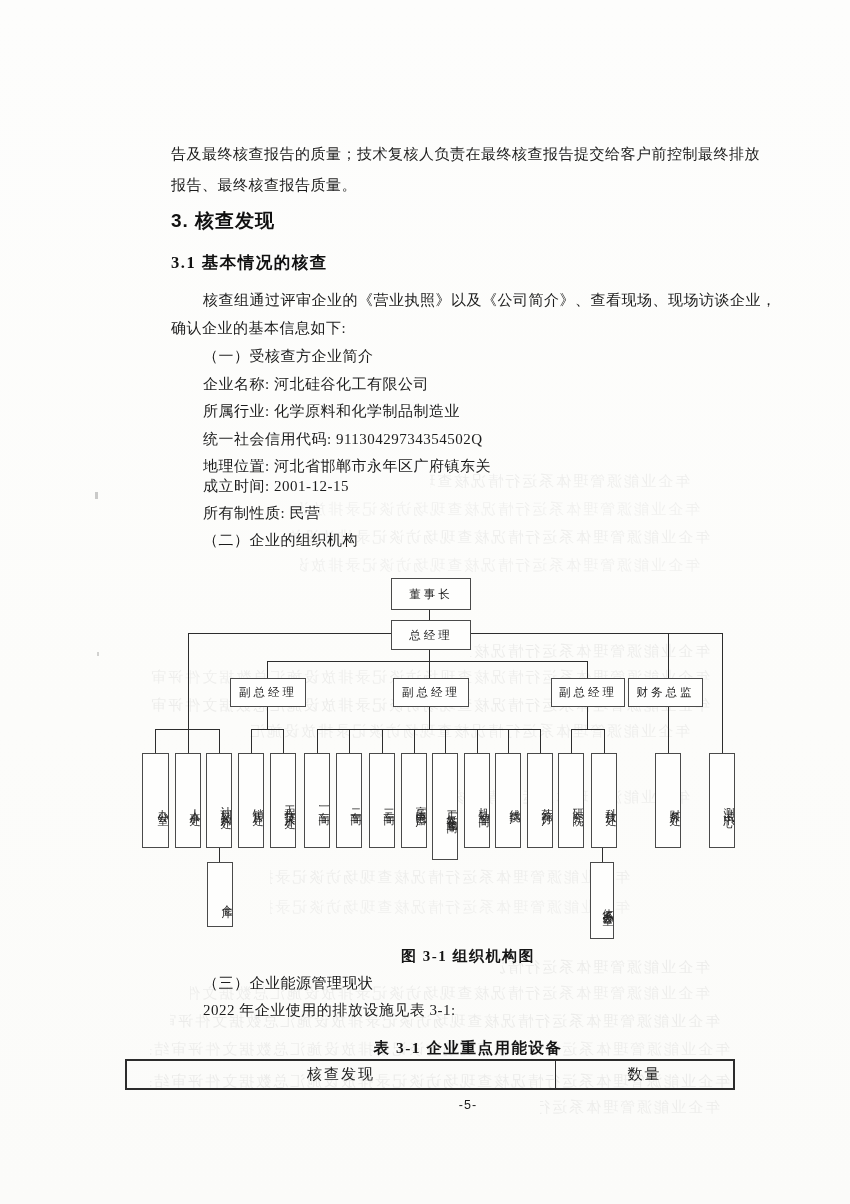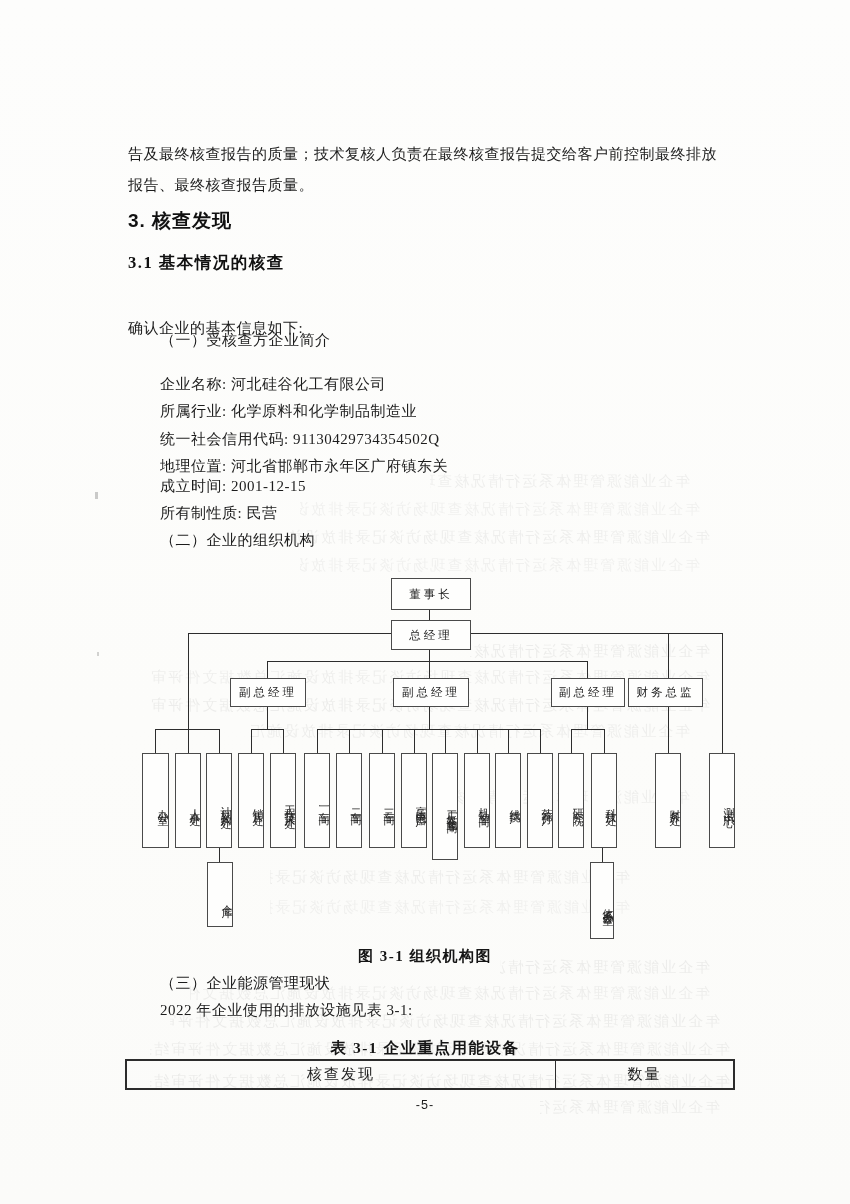--- a/index.html
+++ b/index.html
@@ -9,7 +9,7 @@
     font-family:"Liberation Serif","DejaVu Serif",serif;
     color:#1c1c1c;overflow:hidden;
   }
-  .txt{position:absolute;white-space:nowrap;z-index:4;font-size:15px;letter-spacing:0.5px;}
+  .txt{position:absolute;white-space:nowrap;z-index:4;font-size:15px;letter-spacing:0.5px;margin-left:43px;}
   .h1{font-family:"Liberation Sans","DejaVu Sans",sans-serif;font-weight:700;font-size:19px;letter-spacing:1px;color:#111;}
   .h2{font-weight:700;font-size:16.5px;letter-spacing:1.5px;color:#111;}
   .bold{font-weight:700;color:#151515;}

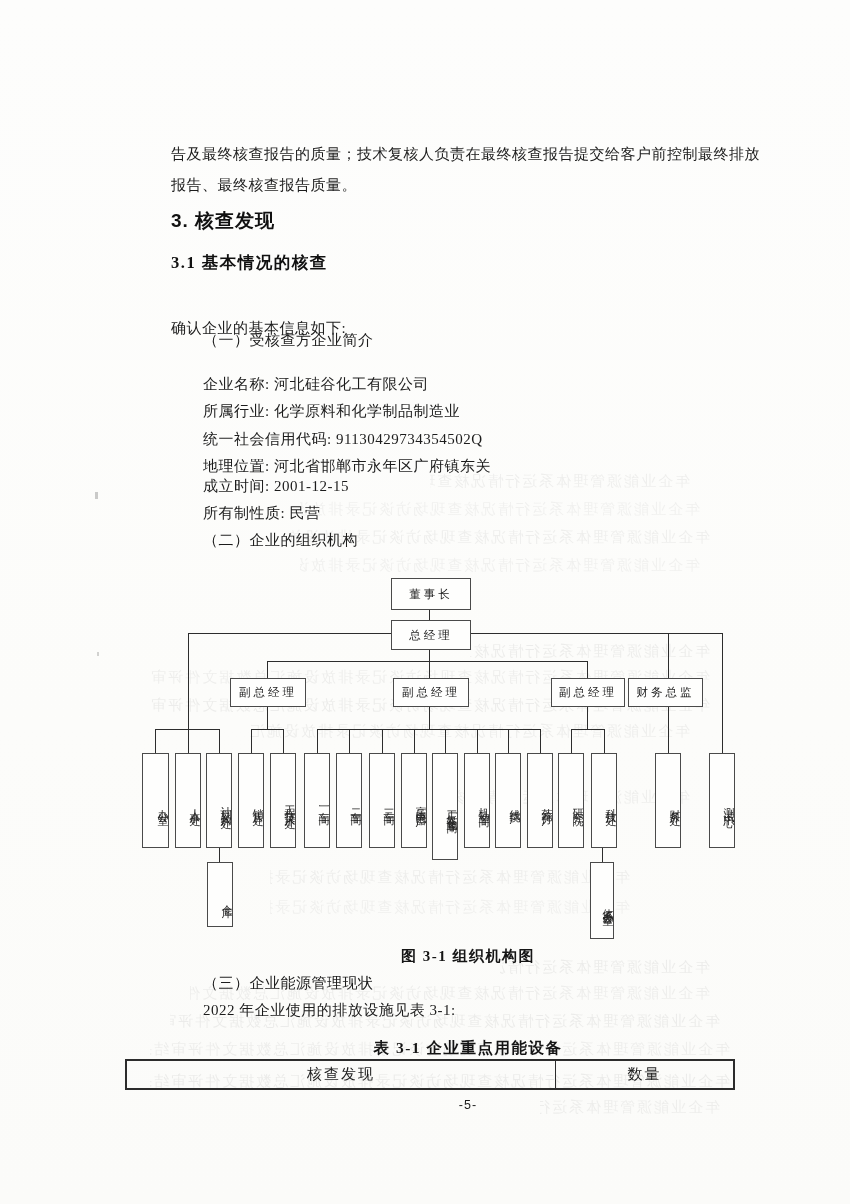--- a/index.html
+++ b/index.html
@@ -74,6 +74,7 @@
   <div class="txt h1" style="left:128px;top:208px">3. 核查发现</div>
   <div class="txt h2" style="left:128px;top:252px">3.1 基本情况的核查</div>
 
+  <div class="txt" style="left:160px;top:291px">核查组通过评审企业的《营业执照》以及《公司简介》、查看现场、现场访谈企业，</div>
   <div class="txt" style="left:128px;top:319px">确认企业的基本信息如下:</div>
   <div class="txt" style="left:160px;top:331px">（一）受核查方企业简介</div>
   <div class="txt" style="left:160px;top:402px">所属行业: 化学原料和化学制品制造业</div>

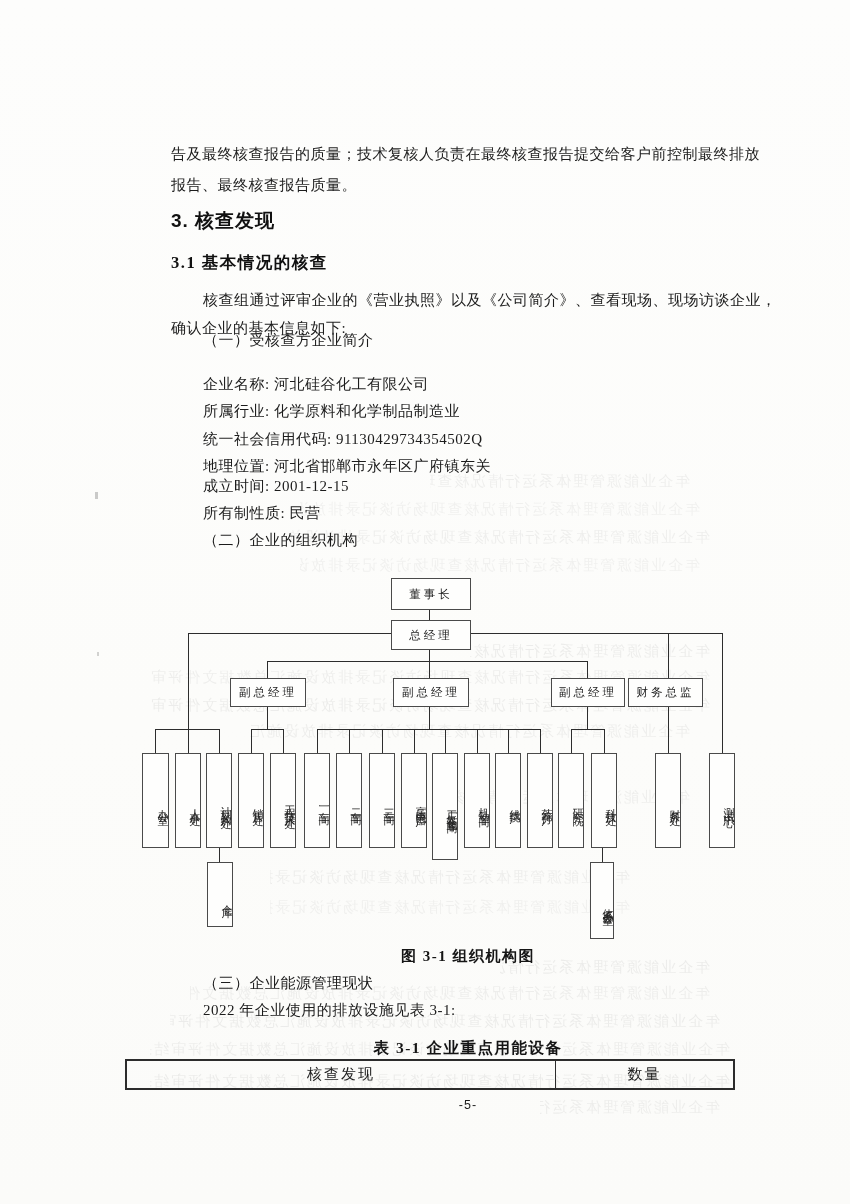--- a/index.html
+++ b/index.html
@@ -76,7 +76,7 @@
 
   <div class="txt" style="left:160px;top:291px">核查组通过评审企业的《营业执照》以及《公司简介》、查看现场、现场访谈企业，</div>
   <div class="txt" style="left:128px;top:319px">确认企业的基本信息如下:</div>
-  <div class="txt" style="left:160px;top:331px">（一）受核查方企业简介</div>
+  <div class="txt" style="left:160px;top:347px">（一）受核查方企业简介</div>
   <div class="txt" style="left:160px;top:402px">所属行业: 化学原料和化学制品制造业</div>
   <div class="txt" style="left:160px;top:375px">企业名称: 河北硅谷化工有限公司</div>
   <div class="txt" style="left:160px;top:430px">统一社会信用代码: 91130429734354502Q</div>

